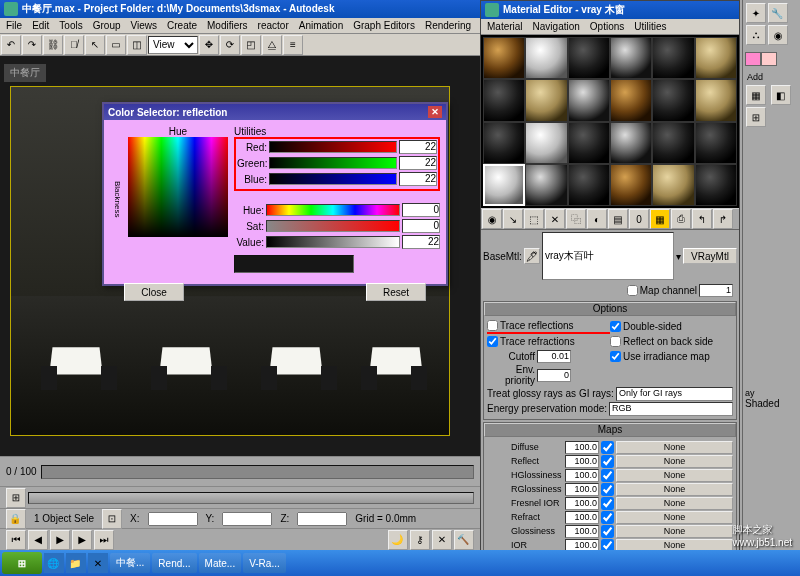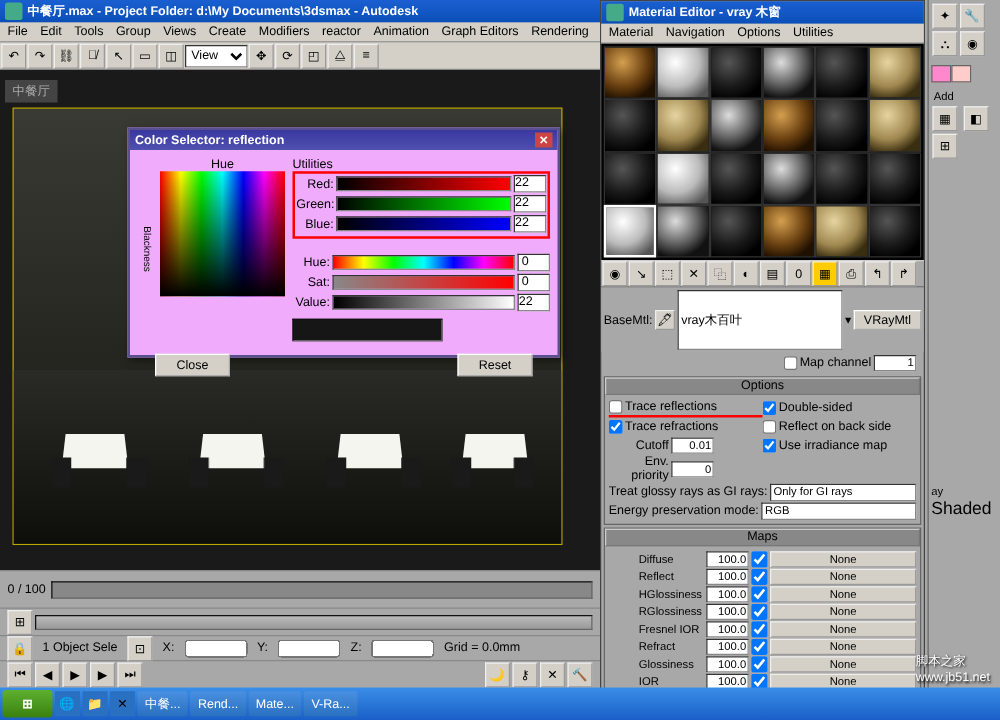--- a/index.html
+++ b/index.html
@@ -46,7 +46,7 @@
 .slider-track.hue { background: linear-gradient(to right, red, yellow, lime, cyan, blue, magenta, red); }
 .slider-track.sat { background: linear-gradient(to right, #888, #f00); }
 .slider-track.val { background: linear-gradient(to right, #000, #fff); }
-.spin { width: 26px; height: 14px; background: #fff; border: 1px inset #888; font-size: 10px; text-align: right; padding-right: 16px; }
+.spin { width: 38px; height: 14px; background: #fff; border: 1px inset #888; font-size: 10px; text-align: right; padding-right: 0; }
 .swatch { width: 120px; height: 18px; background: #161616; border: 1px inset #666; margin-top: 6px; }
 .dlg-btn { width: 60px; height: 18px; background: #d4d0c8; border: 1px outset #fff; font-size: 10px; }
 .dlg-btns { display: flex; justify-content: space-between; padding: 4px 20px; }

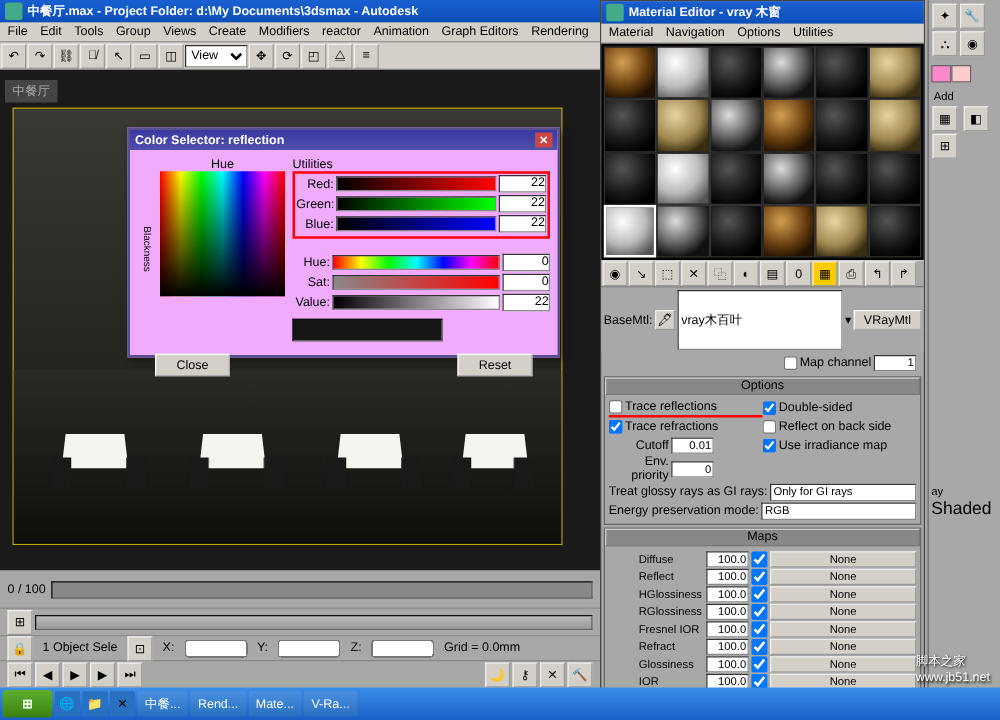--- a/index.html
+++ b/index.html
@@ -430,7 +430,7 @@
   <span class="tool-btn">⊞</span>
   <div style="height:260px"></div>
   <div style="font-size:9px">ay</div>
-  <div style="font-size:14px">Shaded</div>
+  <div style="font-size:10px">Shaded</div>
 </div>
 
 <div class="watermark">

